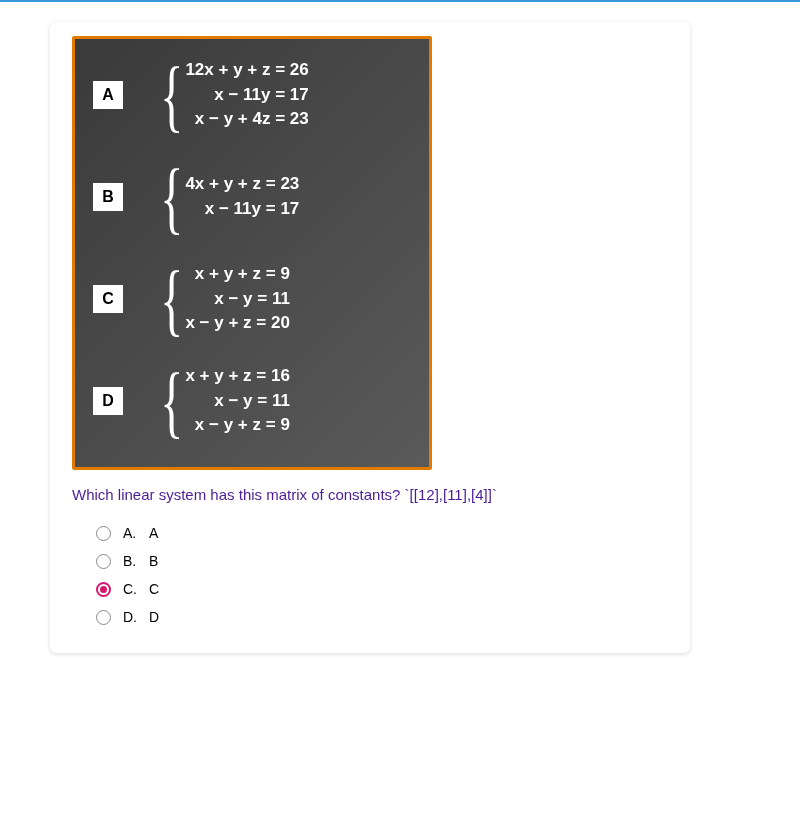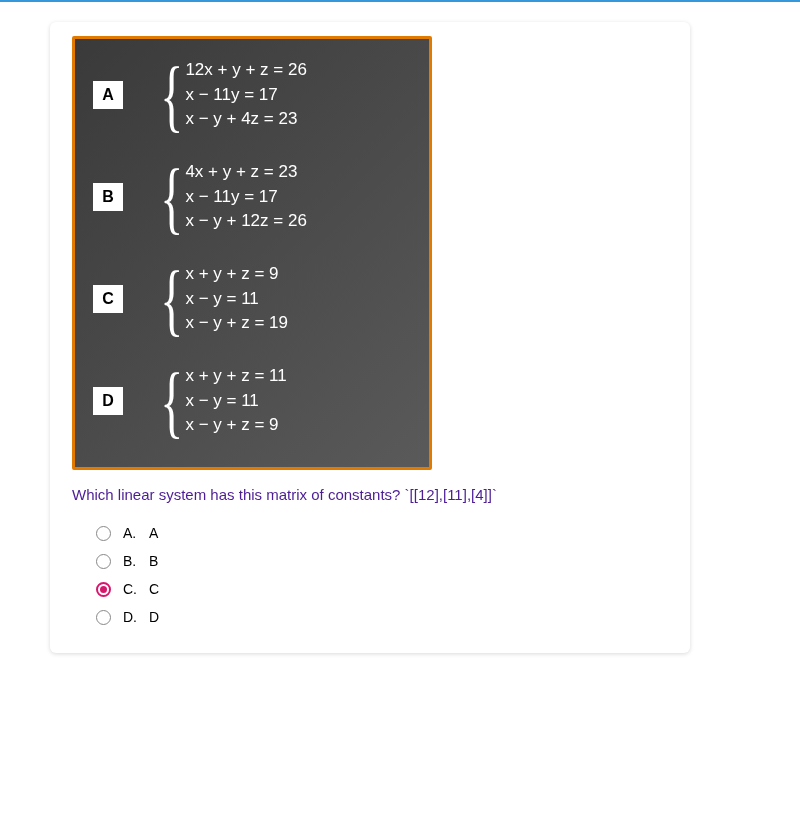--- a/index.html
+++ b/index.html
@@ -74,7 +74,7 @@
       font-style: italic;
       white-space: nowrap;
     }
-    .eqs .eq { font-style: normal; }
+    .eqs .eq { text-align: right; font-style: normal; font-weight: bold; }
     .question {
       font-size: 15px;
       margin: 16px 0 22px 4px;

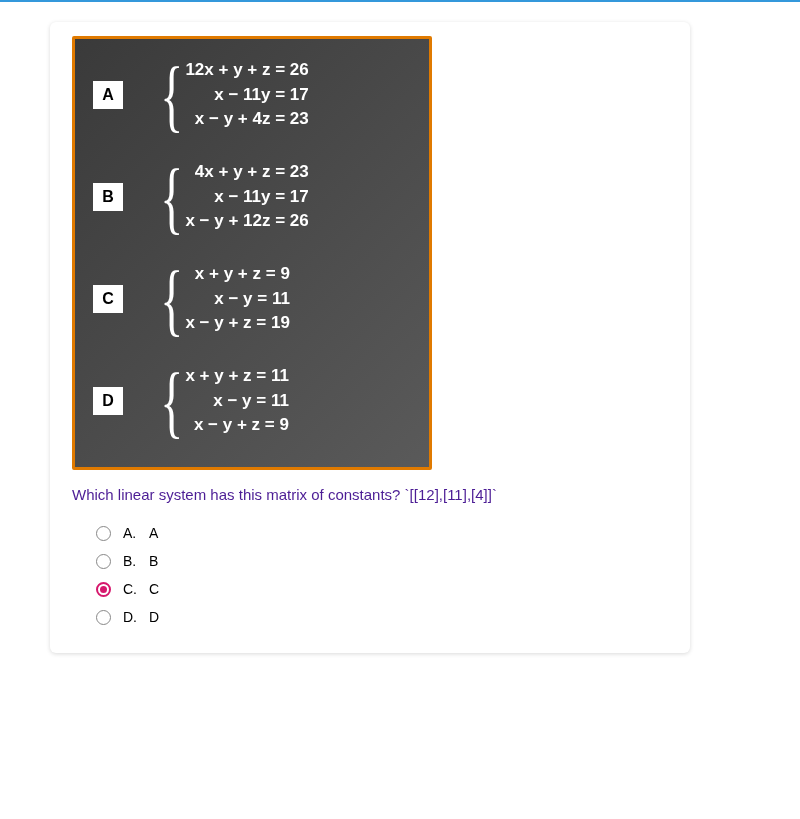--- a/index.html
+++ b/index.html
@@ -140,7 +140,6 @@
           <div class="eqs">
             <div class="eq">4x + y + z = 23</div>
             <div class="eq">x − 11y = 17</div>
-            <div class="eq">x − y + 12z = 26</div>
           </div>
         </div>
       </div>

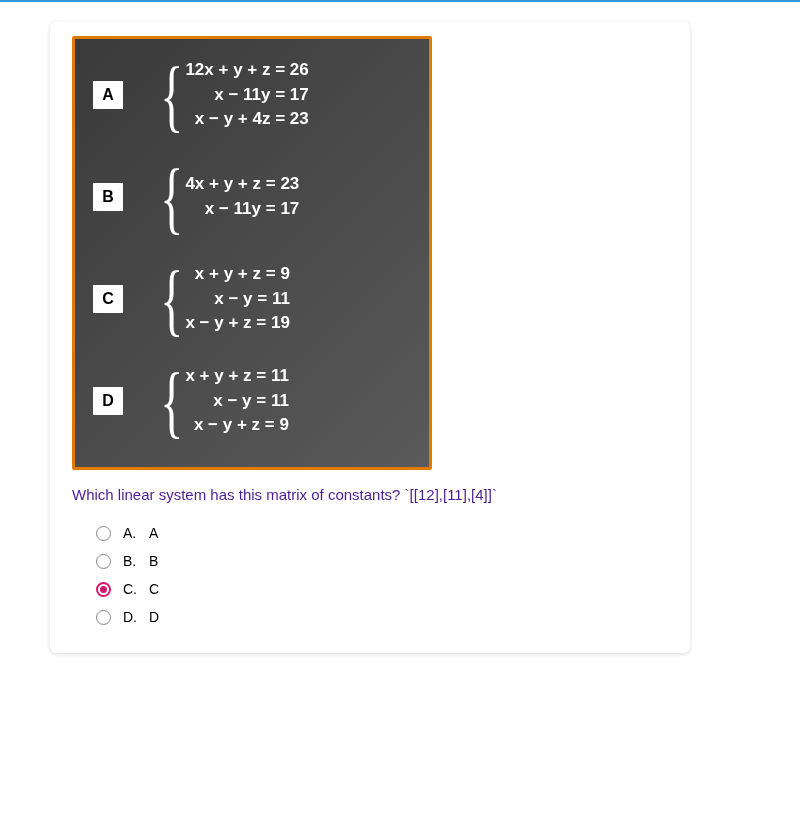--- a/index.html
+++ b/index.html
@@ -151,7 +151,7 @@
           <div class="eqs">
             <div class="eq">x + y + z = 9</div>
             <div class="eq">x − y = 11</div>
-            <div class="eq">x − y + z = 19</div>
+            <div class="eq">x − y + z = 20</div>
           </div>
         </div>
       </div>

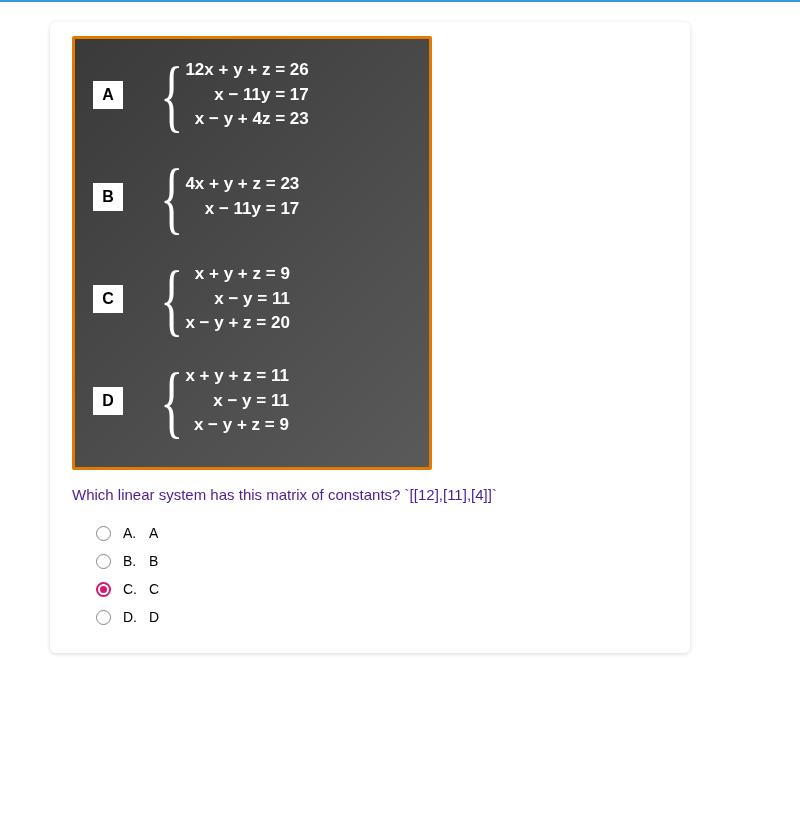--- a/index.html
+++ b/index.html
@@ -161,7 +161,7 @@
         <div class="brace-sys">
           <div class="brace">{</div>
           <div class="eqs">
-            <div class="eq">x + y + z = 11</div>
+            <div class="eq">x + y + z = 16</div>
             <div class="eq">x − y = 11</div>
             <div class="eq">x − y + z = 9</div>
           </div>

